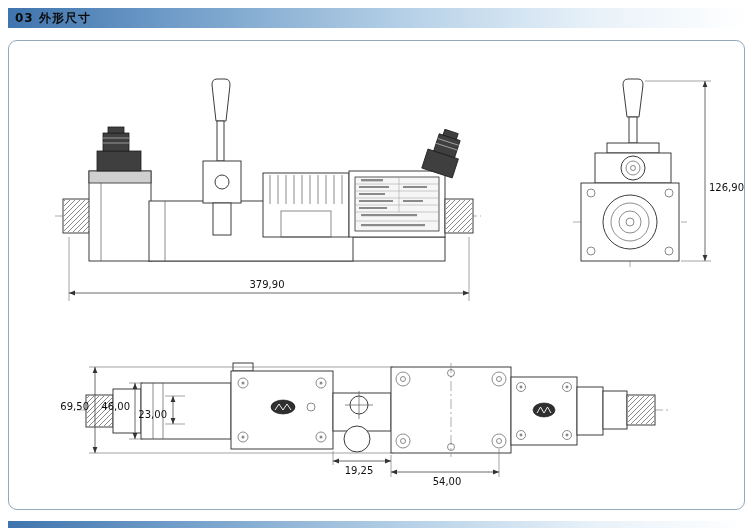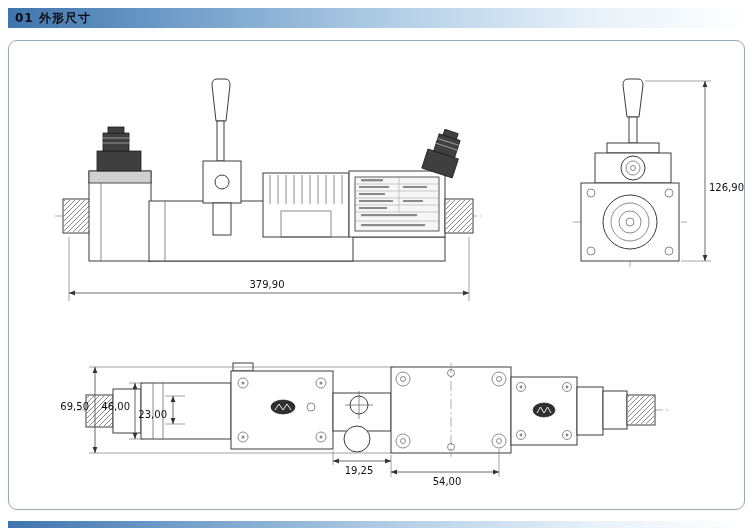--- a/index.html
+++ b/index.html
@@ -42,7 +42,7 @@
 <body>
 
 <div class="section-bar">
-  <span class="section-title">01 外形尺寸</span>
+  <span class="section-title">03 外形尺寸</span>
 </div>
 
 <div class="drawing-panel">

